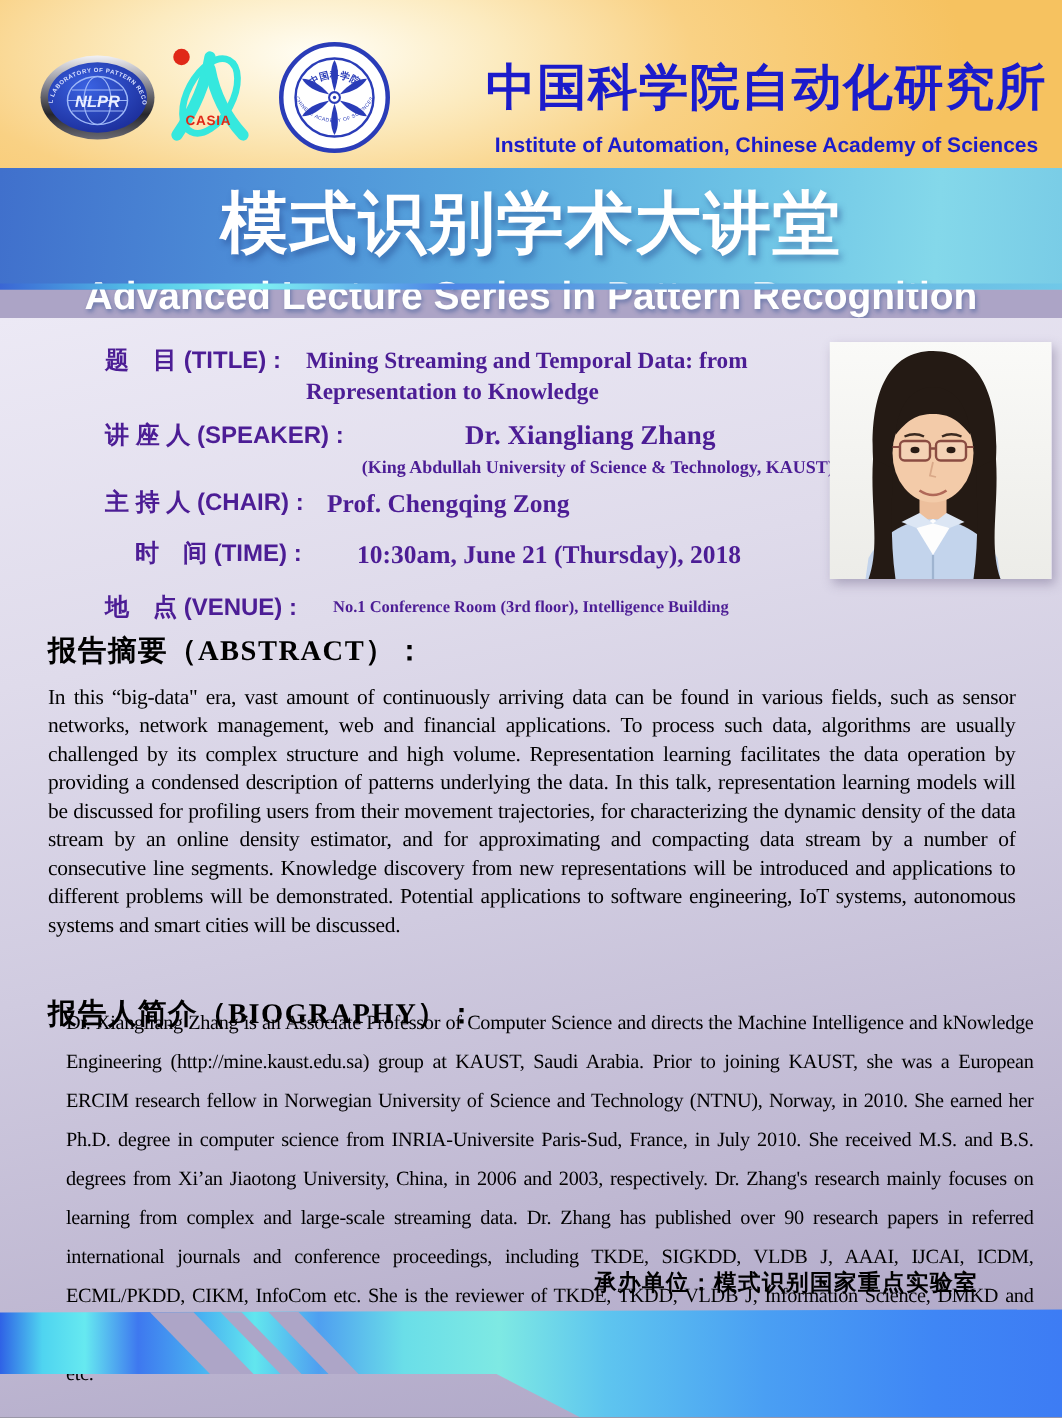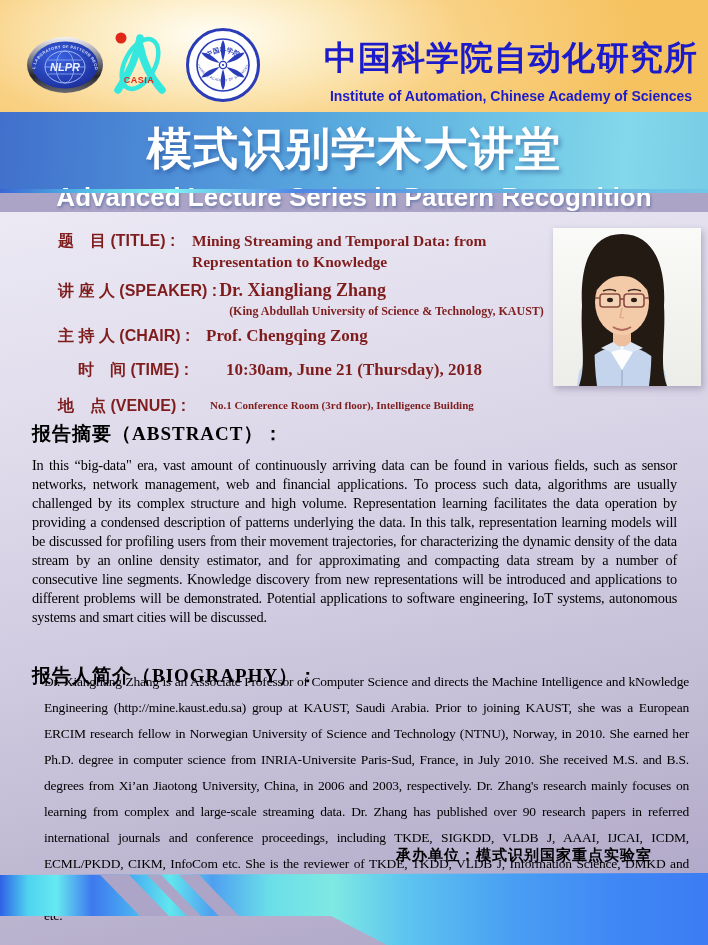--- a/index.html
+++ b/index.html
@@ -51,7 +51,7 @@
     background:linear-gradient(168deg,#ECE9F5 0%,#DFDBEB 28%,#D0CBE0 52%,
       #BFB8D2 76%,#ABA3C5 100%);
   }
-  .info{position:absolute;left:58px;top:230px;width:500px;color:#7f1d1d;}
+  .info{position:absolute;left:70px;top:230px;width:500px;color:#4c1d95;}
   .row{display:flex;align-items:flex-start;}
   .row-title{margin-bottom:8px;}
   .row-speaker{margin-bottom:6px;}

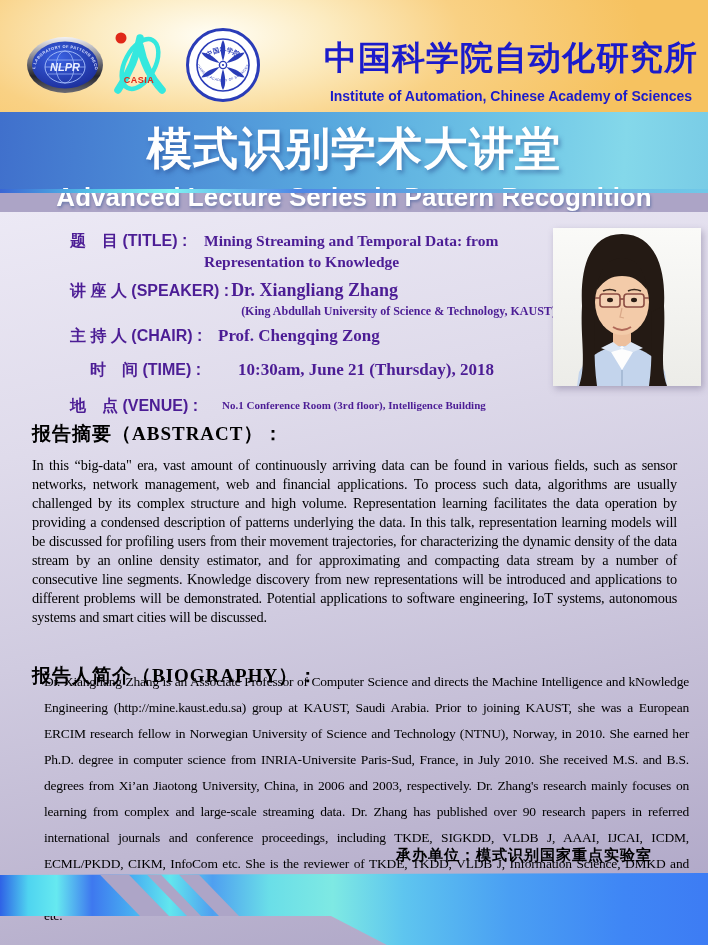--- a/index.html
+++ b/index.html
@@ -66,7 +66,7 @@
     line-height:21px;
   }
   .val-title{width:336px;font-size:15.5px;}
-  .val-speaker{font-size:18px;padding-left:2px;}
+  .val-speaker{font-size:18px;padding-left:2px;text-align:center;}
   .val-chair,.val-time{font-size:17px;padding-left:14px;}
   .val-venue{font-size:11px;padding-left:18px;white-space:nowrap;}
   .affiliation{

